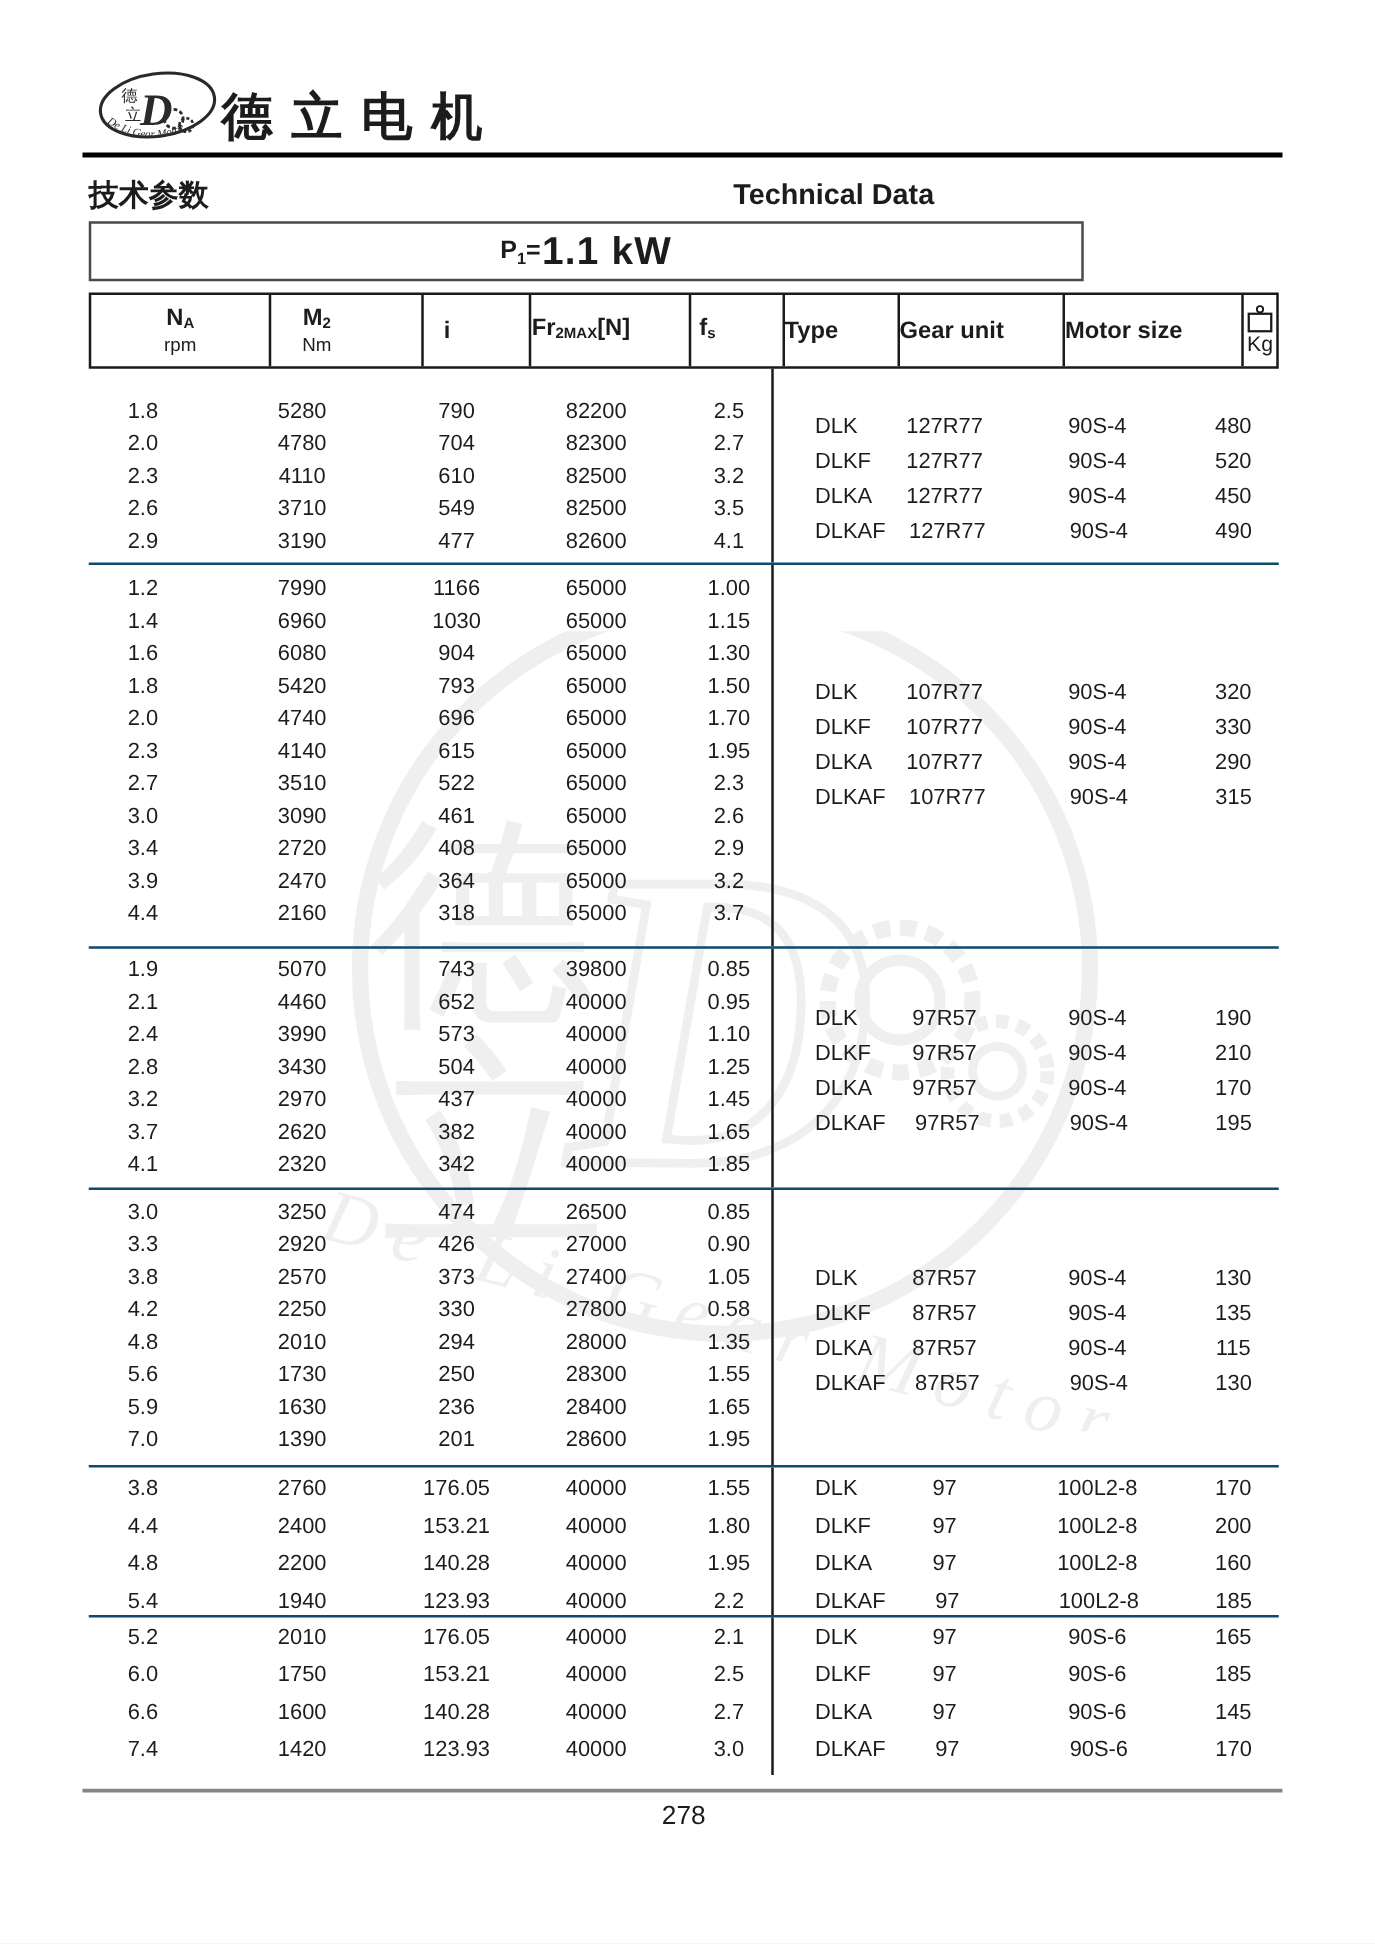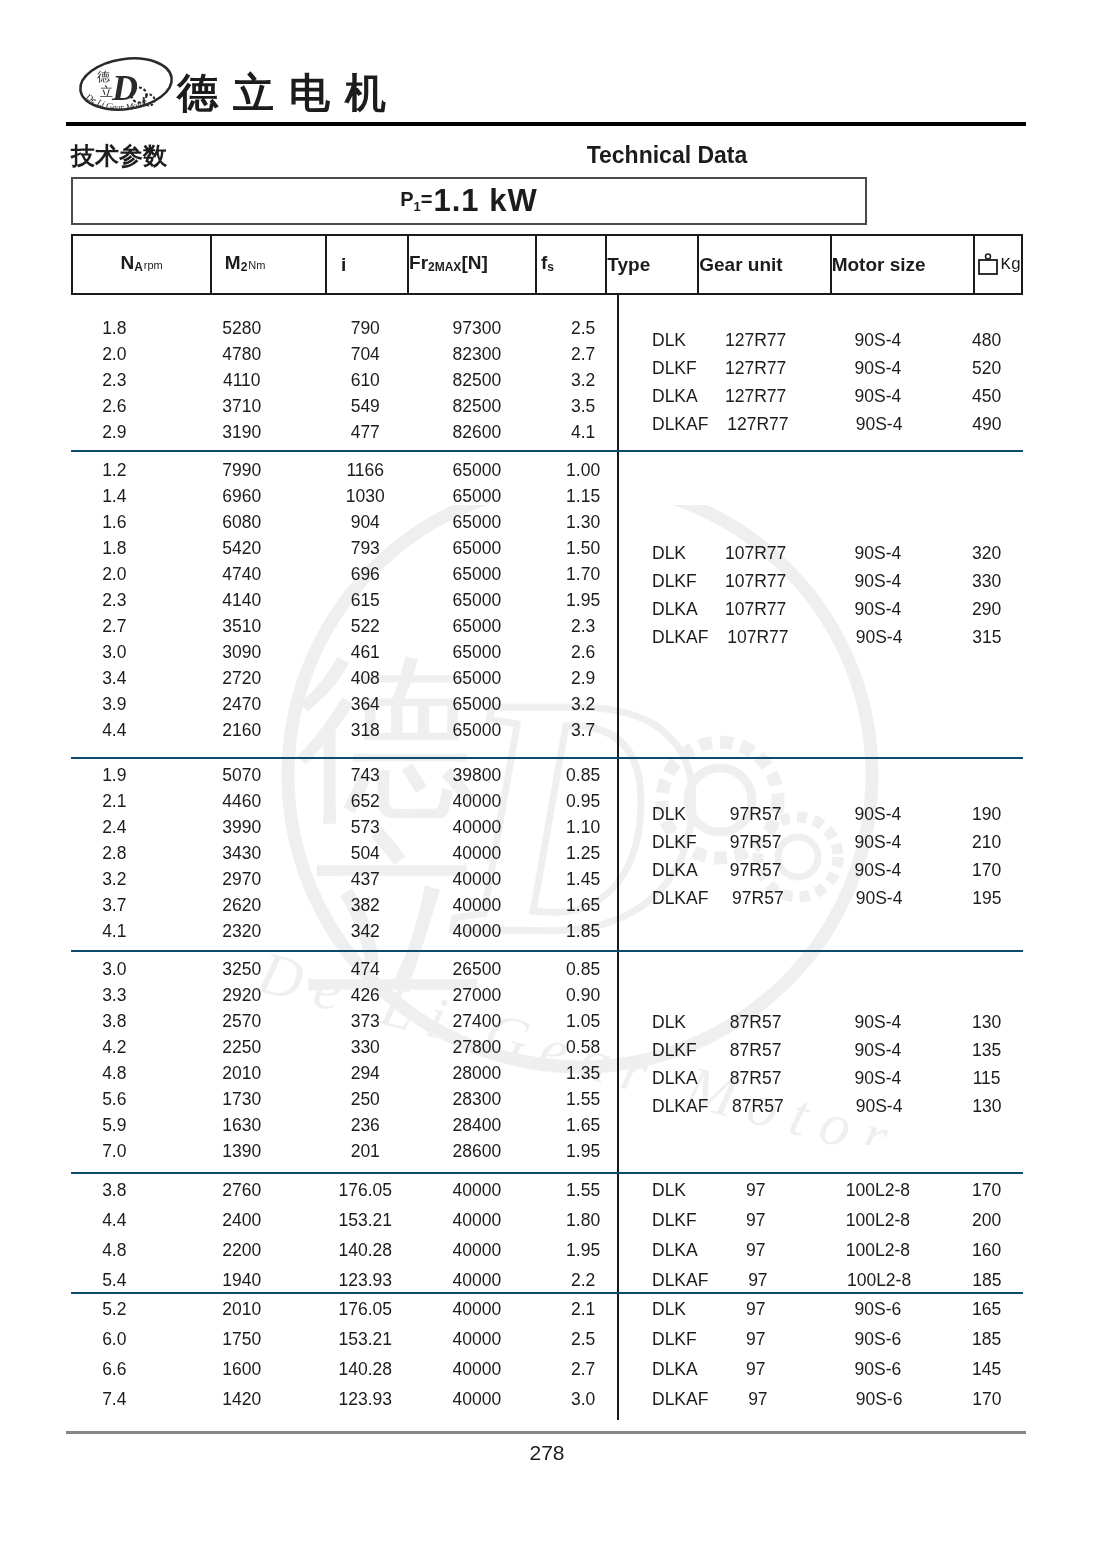--- a/index.html
+++ b/index.html
@@ -26,7 +26,7 @@
   .thead{position:absolute;left:71px;top:234px;width:952px;height:61px;border:2.5px solid #1a1a1a;
          box-sizing:border-box;display:grid;
          grid-template-columns:110fr 140fr 100fr 110fr 86fr 87fr 100fr 145fr 73fr;}
-  .th{border-left:2px solid #1a1a1a;display:flex;flex-direction:row;align-items:center;
+  .th{border-left:2px solid #1a1a1a;display:flex;flex-direction:column;align-items:center;
       justify-content:center;gap:1px;margin-left:47px;}
   .th:first-child{border-left:none;}
   .h1{font-size:19px;font-weight:bold;line-height:20px;white-space:nowrap;}

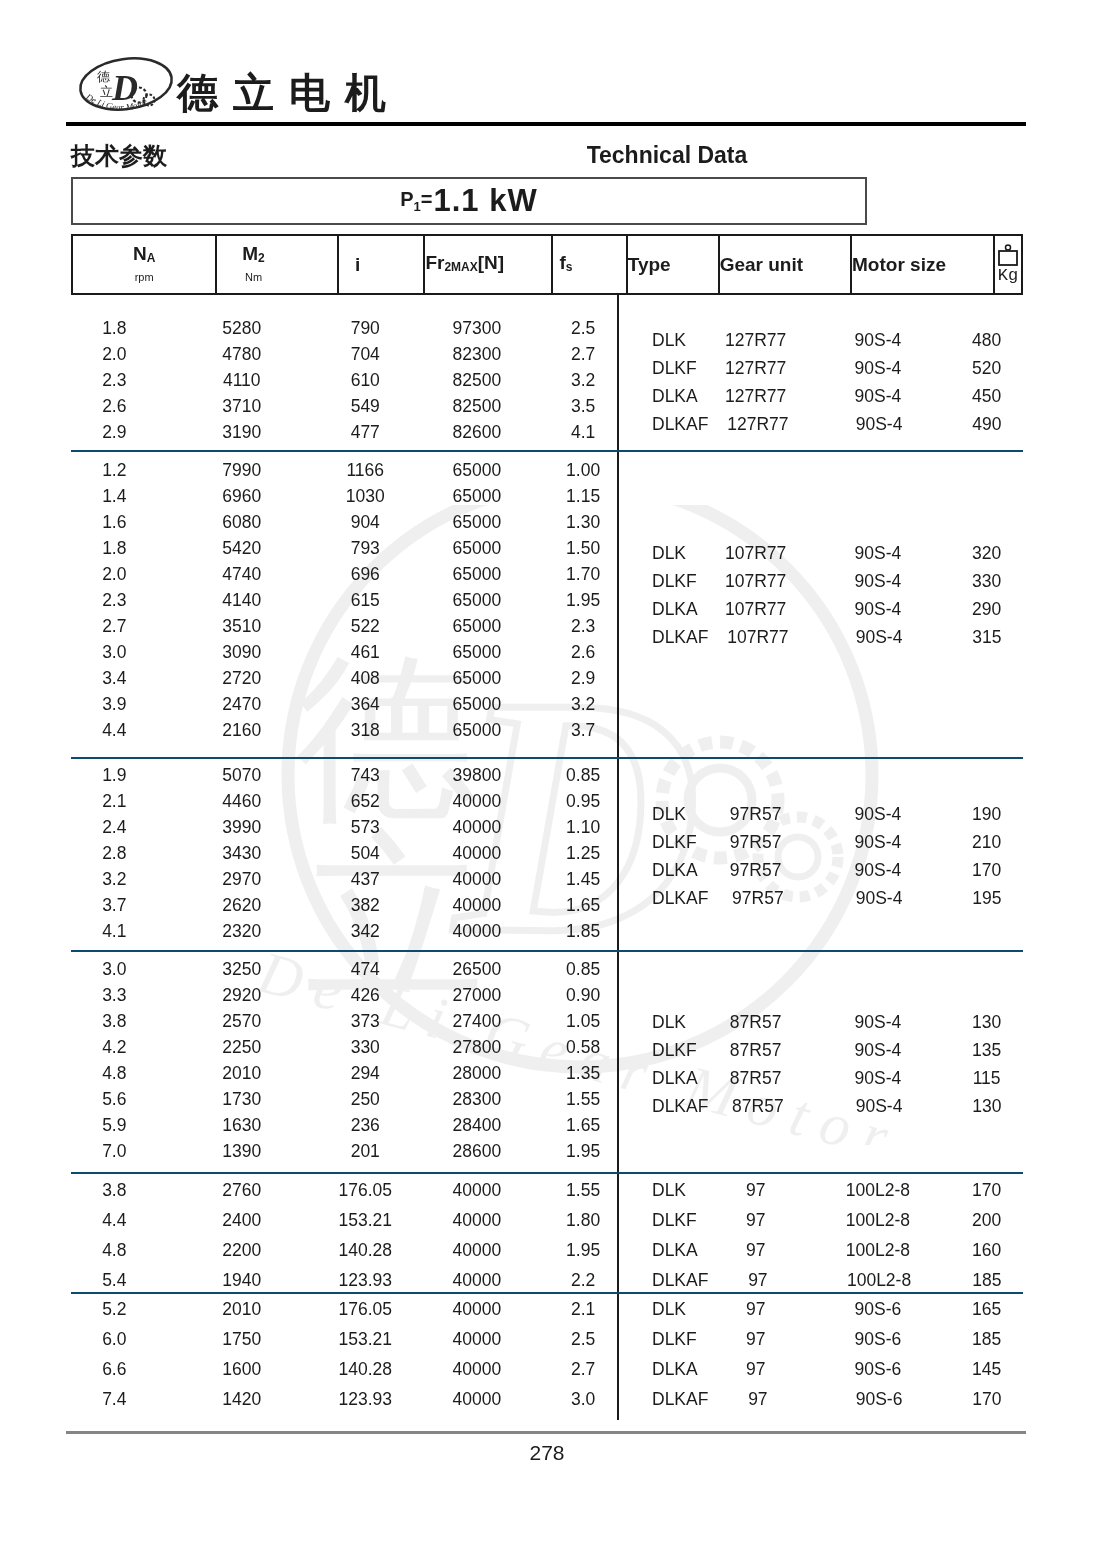--- a/index.html
+++ b/index.html
@@ -31,7 +31,7 @@
   .th:first-child{border-left:none;}
   .h1{font-size:19px;font-weight:bold;line-height:20px;white-space:nowrap;}
   .h1 sub{font-size:12px;vertical-align:-2px;}
-  .h2{font-size:11px;line-height:16px;}
+  .h2{font-size:15px;line-height:16px;}
   .th-kg{gap:0;font-family:Liberation Mono, monospace;}
   .th-kg .h2kg{font-size:17px;line-height:18px;}
 

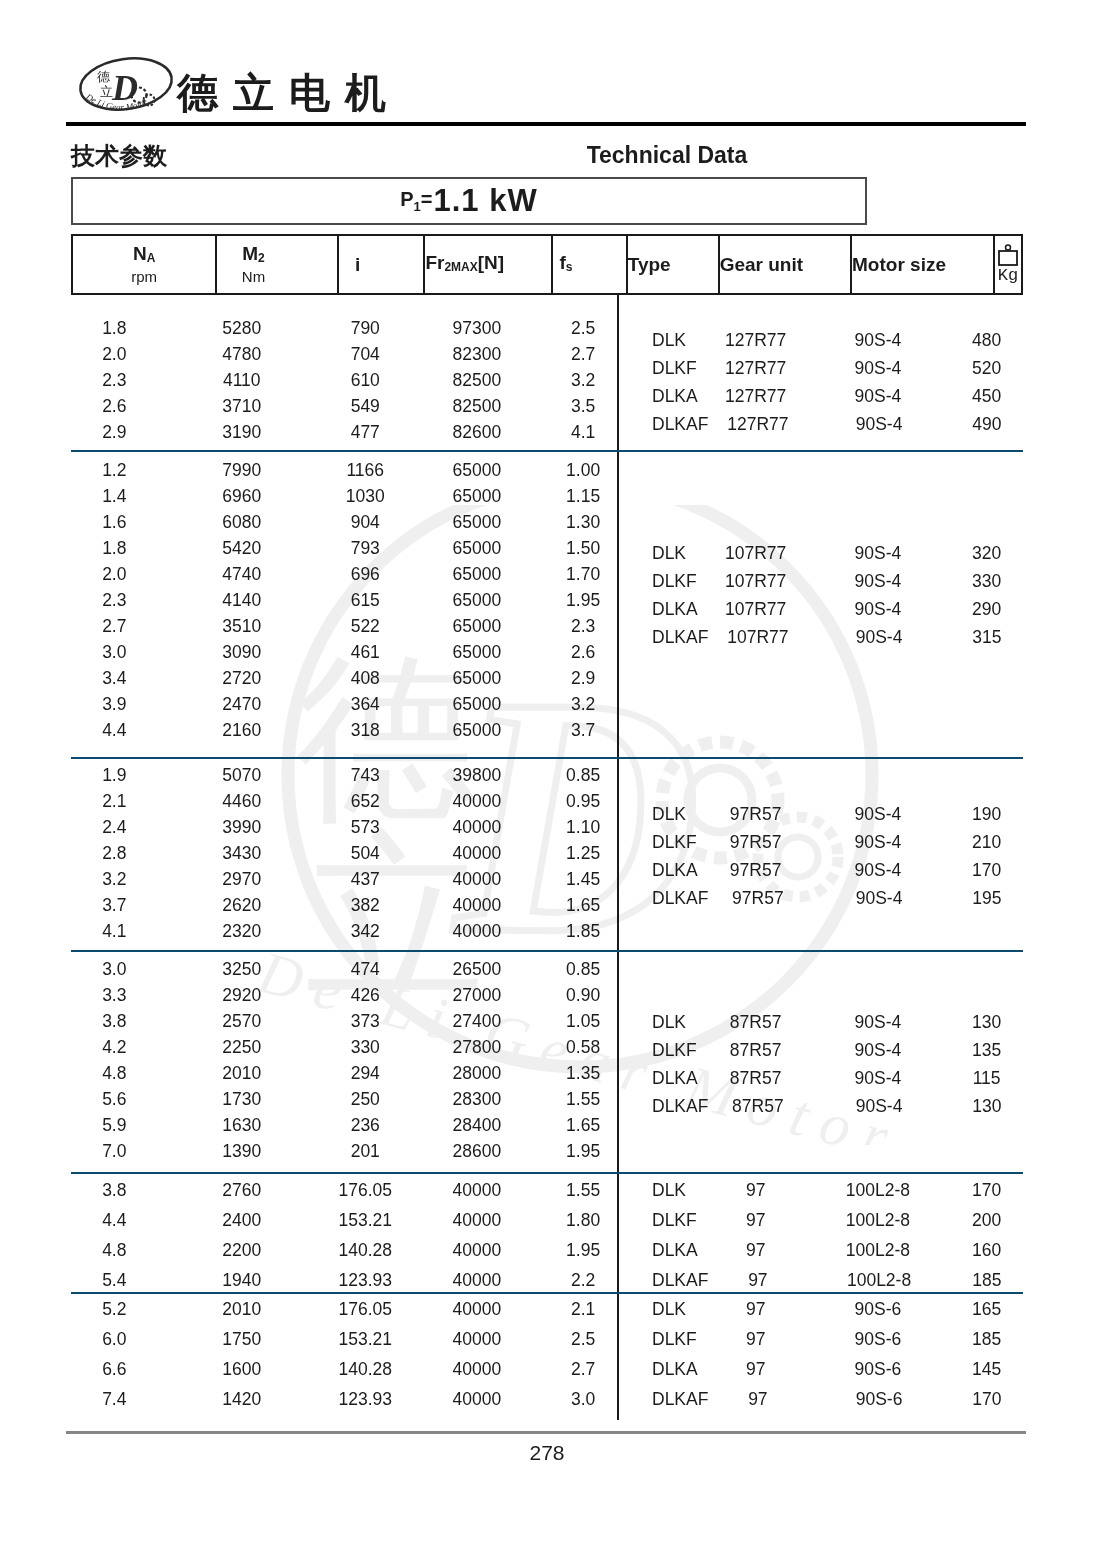--- a/index.html
+++ b/index.html
@@ -32,7 +32,7 @@
   .h1{font-size:19px;font-weight:bold;line-height:20px;white-space:nowrap;}
   .h1 sub{font-size:12px;vertical-align:-2px;}
   .h2{font-size:15px;line-height:16px;}
-  .th-kg{gap:0;font-family:Liberation Mono, monospace;}
+  .th-kg{gap:0;}
   .th-kg .h2kg{font-size:17px;line-height:18px;}
 
   

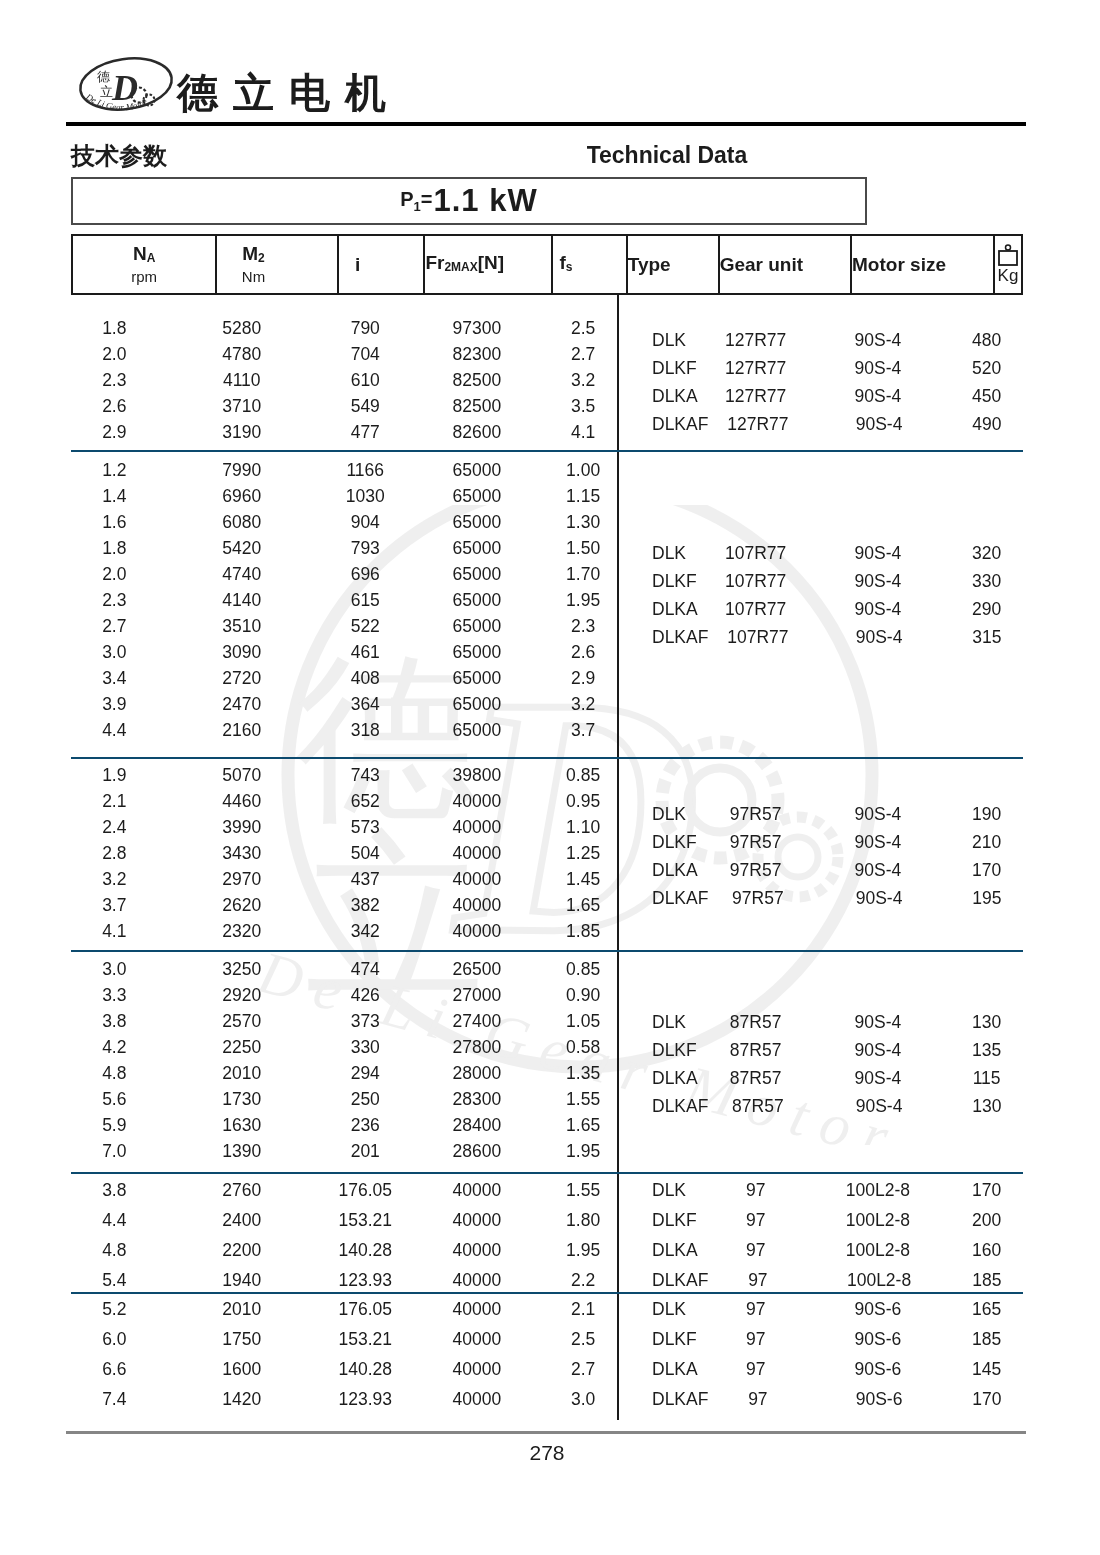--- a/index.html
+++ b/index.html
@@ -146,7 +146,7 @@
             <span class="c col-na">1.8</span>
             <span class="c col-m2">5280</span>
             <span class="c col-i">790</span>
-            <span class="c col-fr">97300</span>
+            <span class="c col-fr">82200</span>
             <span class="c col-fs">2.5</span>
           </div>
           <div class="drow">

